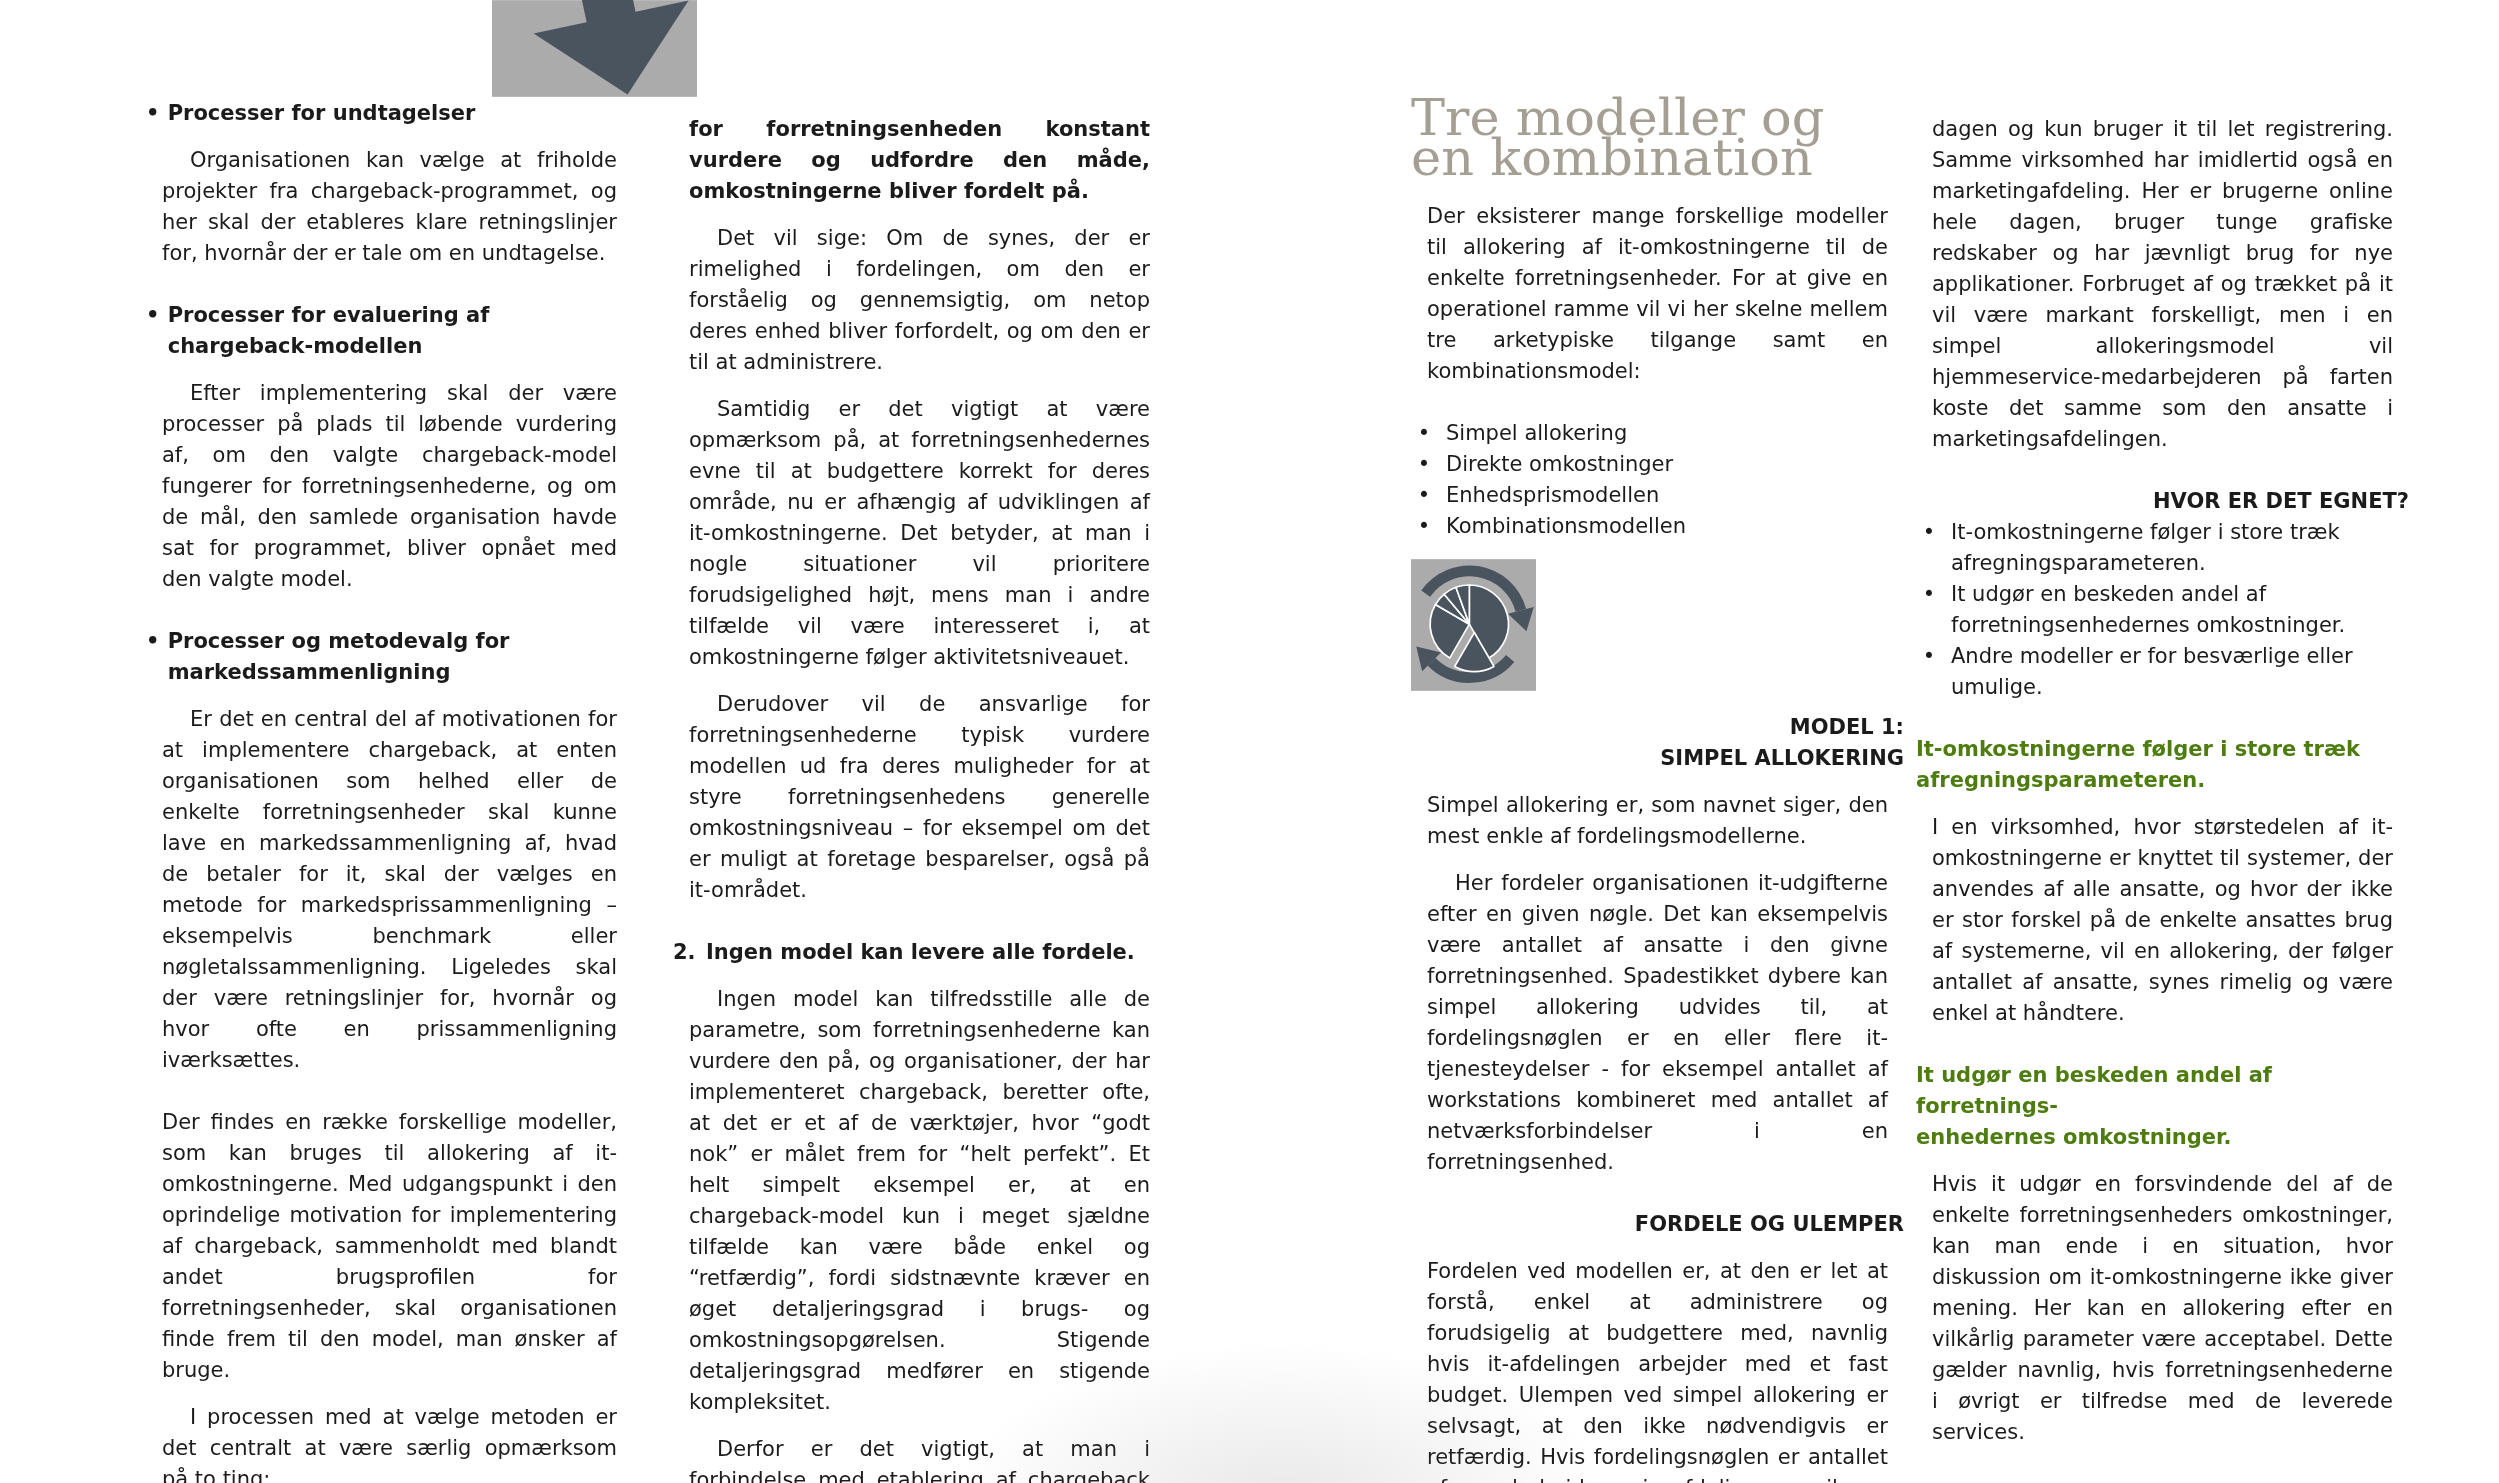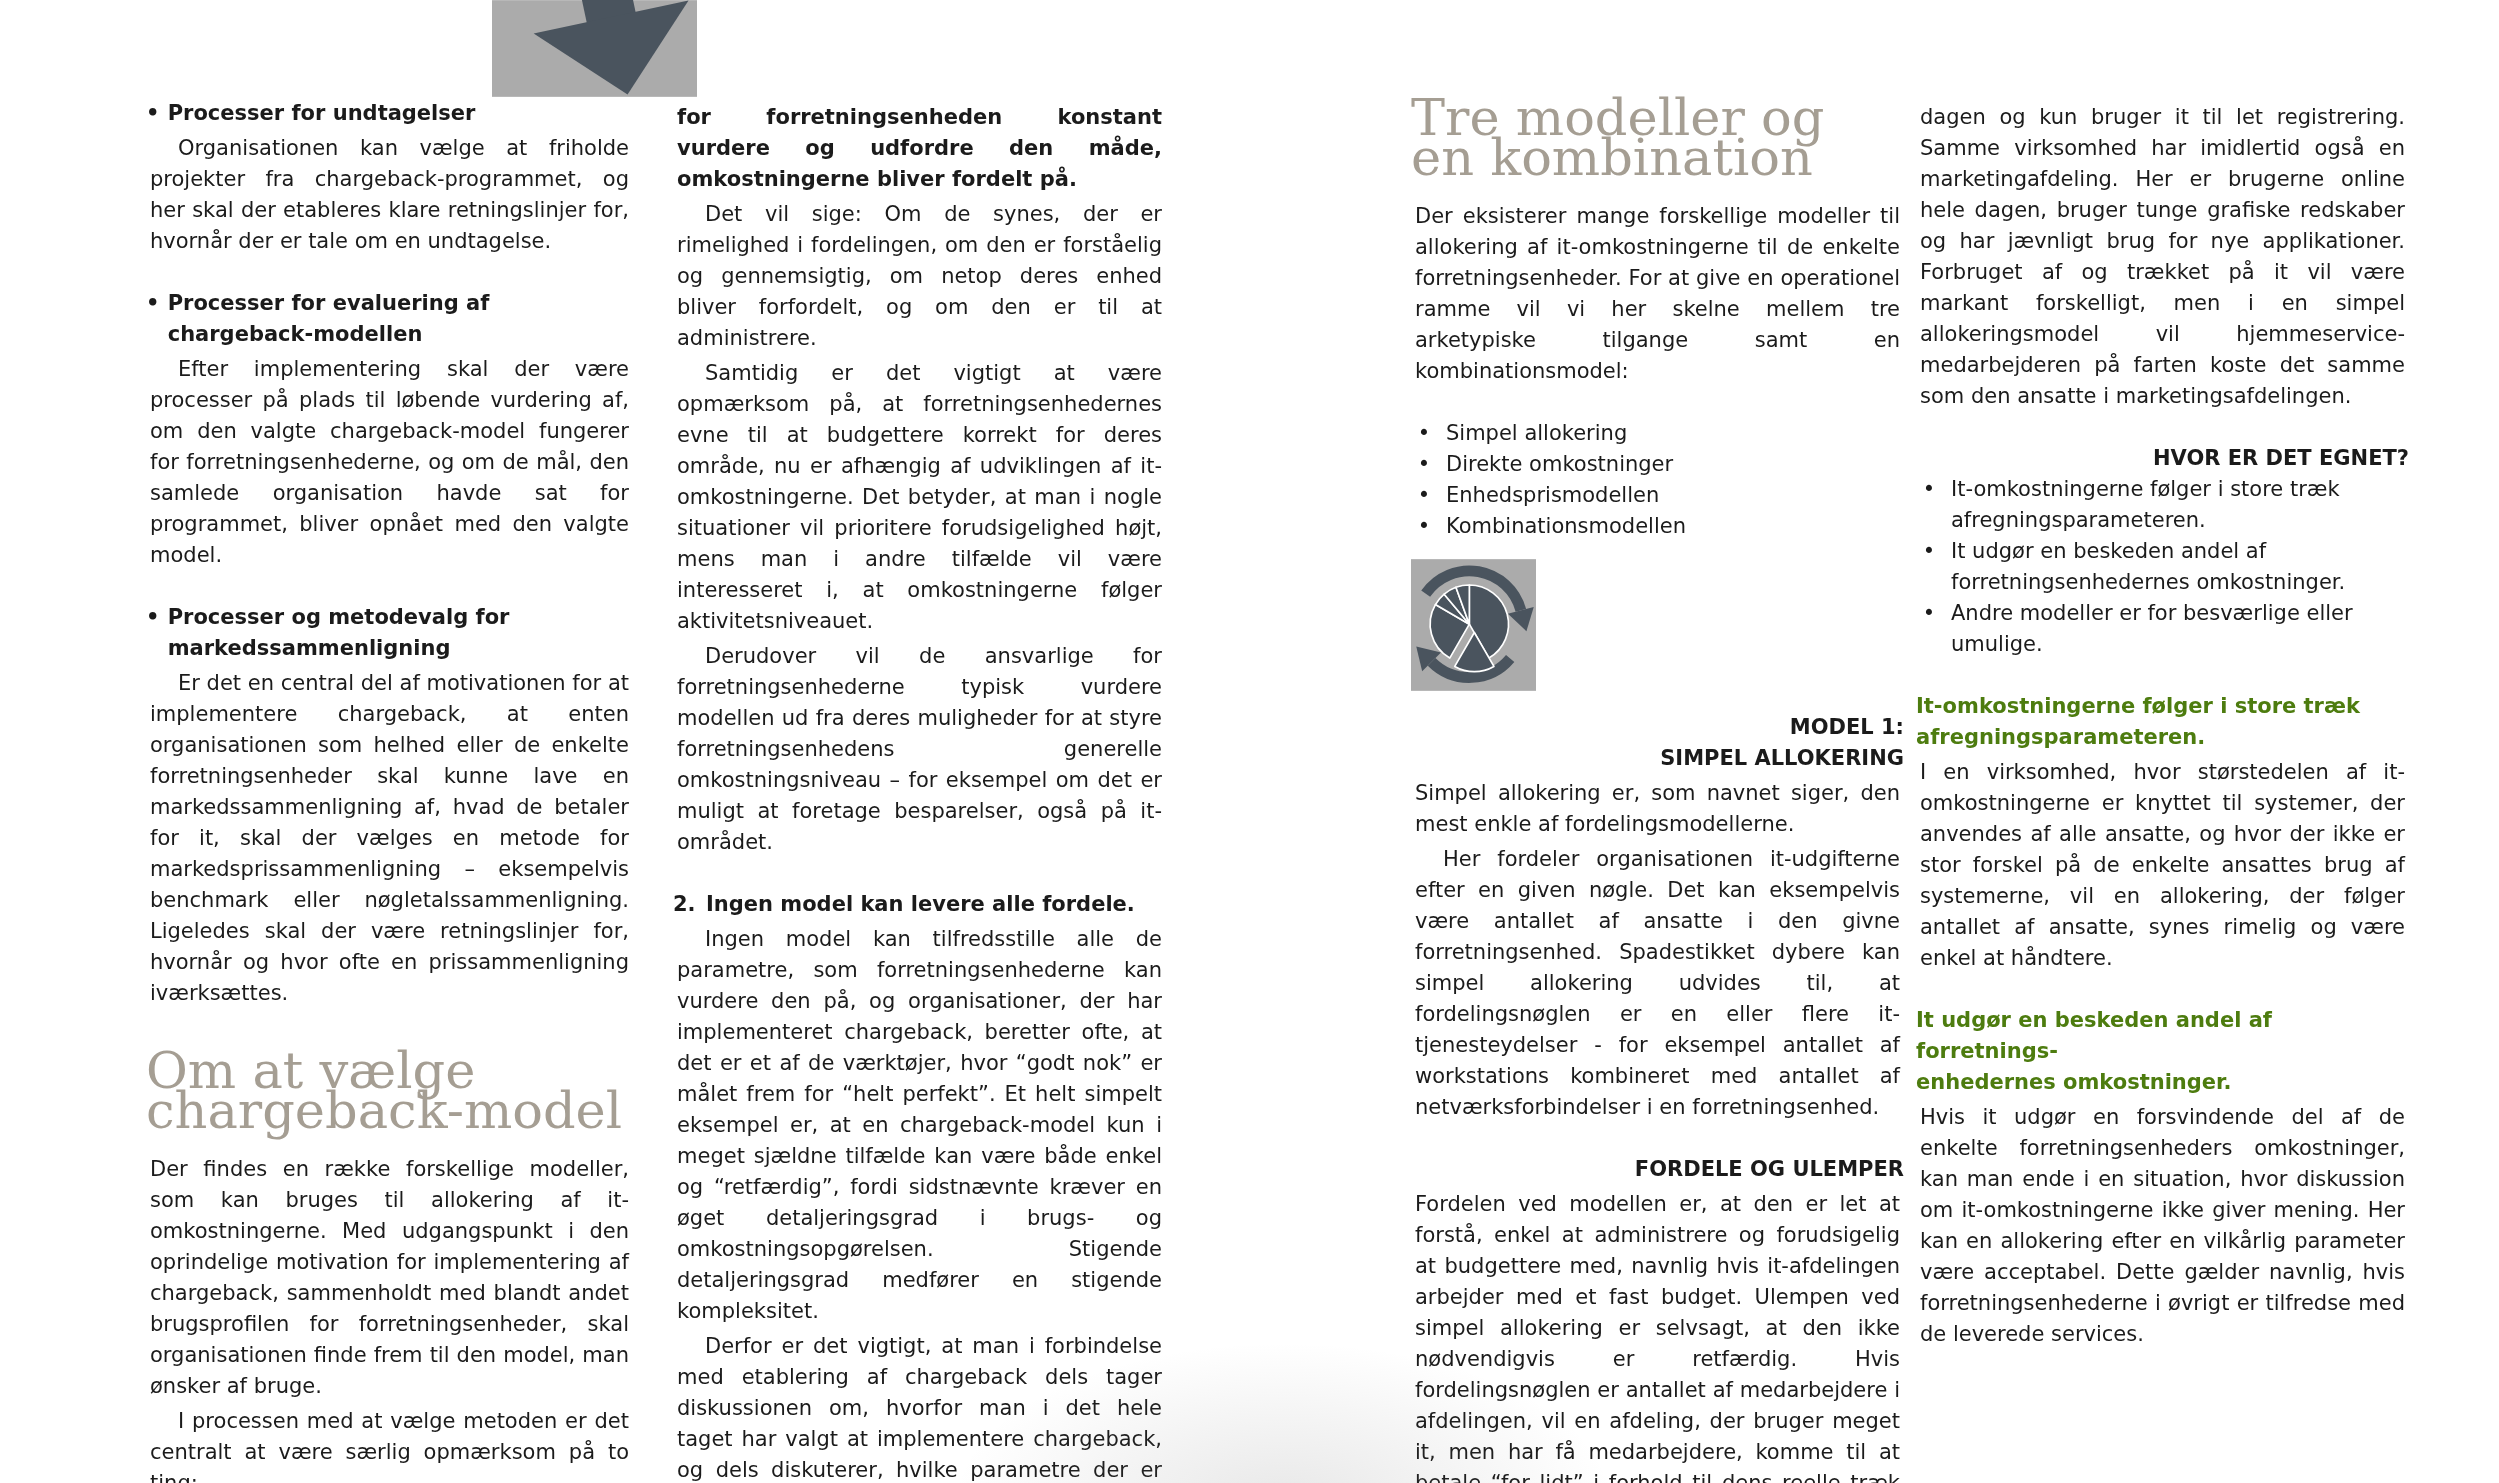--- a/index.html
+++ b/index.html
@@ -15,7 +15,7 @@
   .col3 { left:1411px; width:493px; }
   .col4 { left:1916px; width:493px; }
 
-  p { margin:4px; }
+  p { margin:16px; }
   .indent { text-indent:28px; }
   .gap { margin-top:31px; }
   .bold { font-weight:bold; }

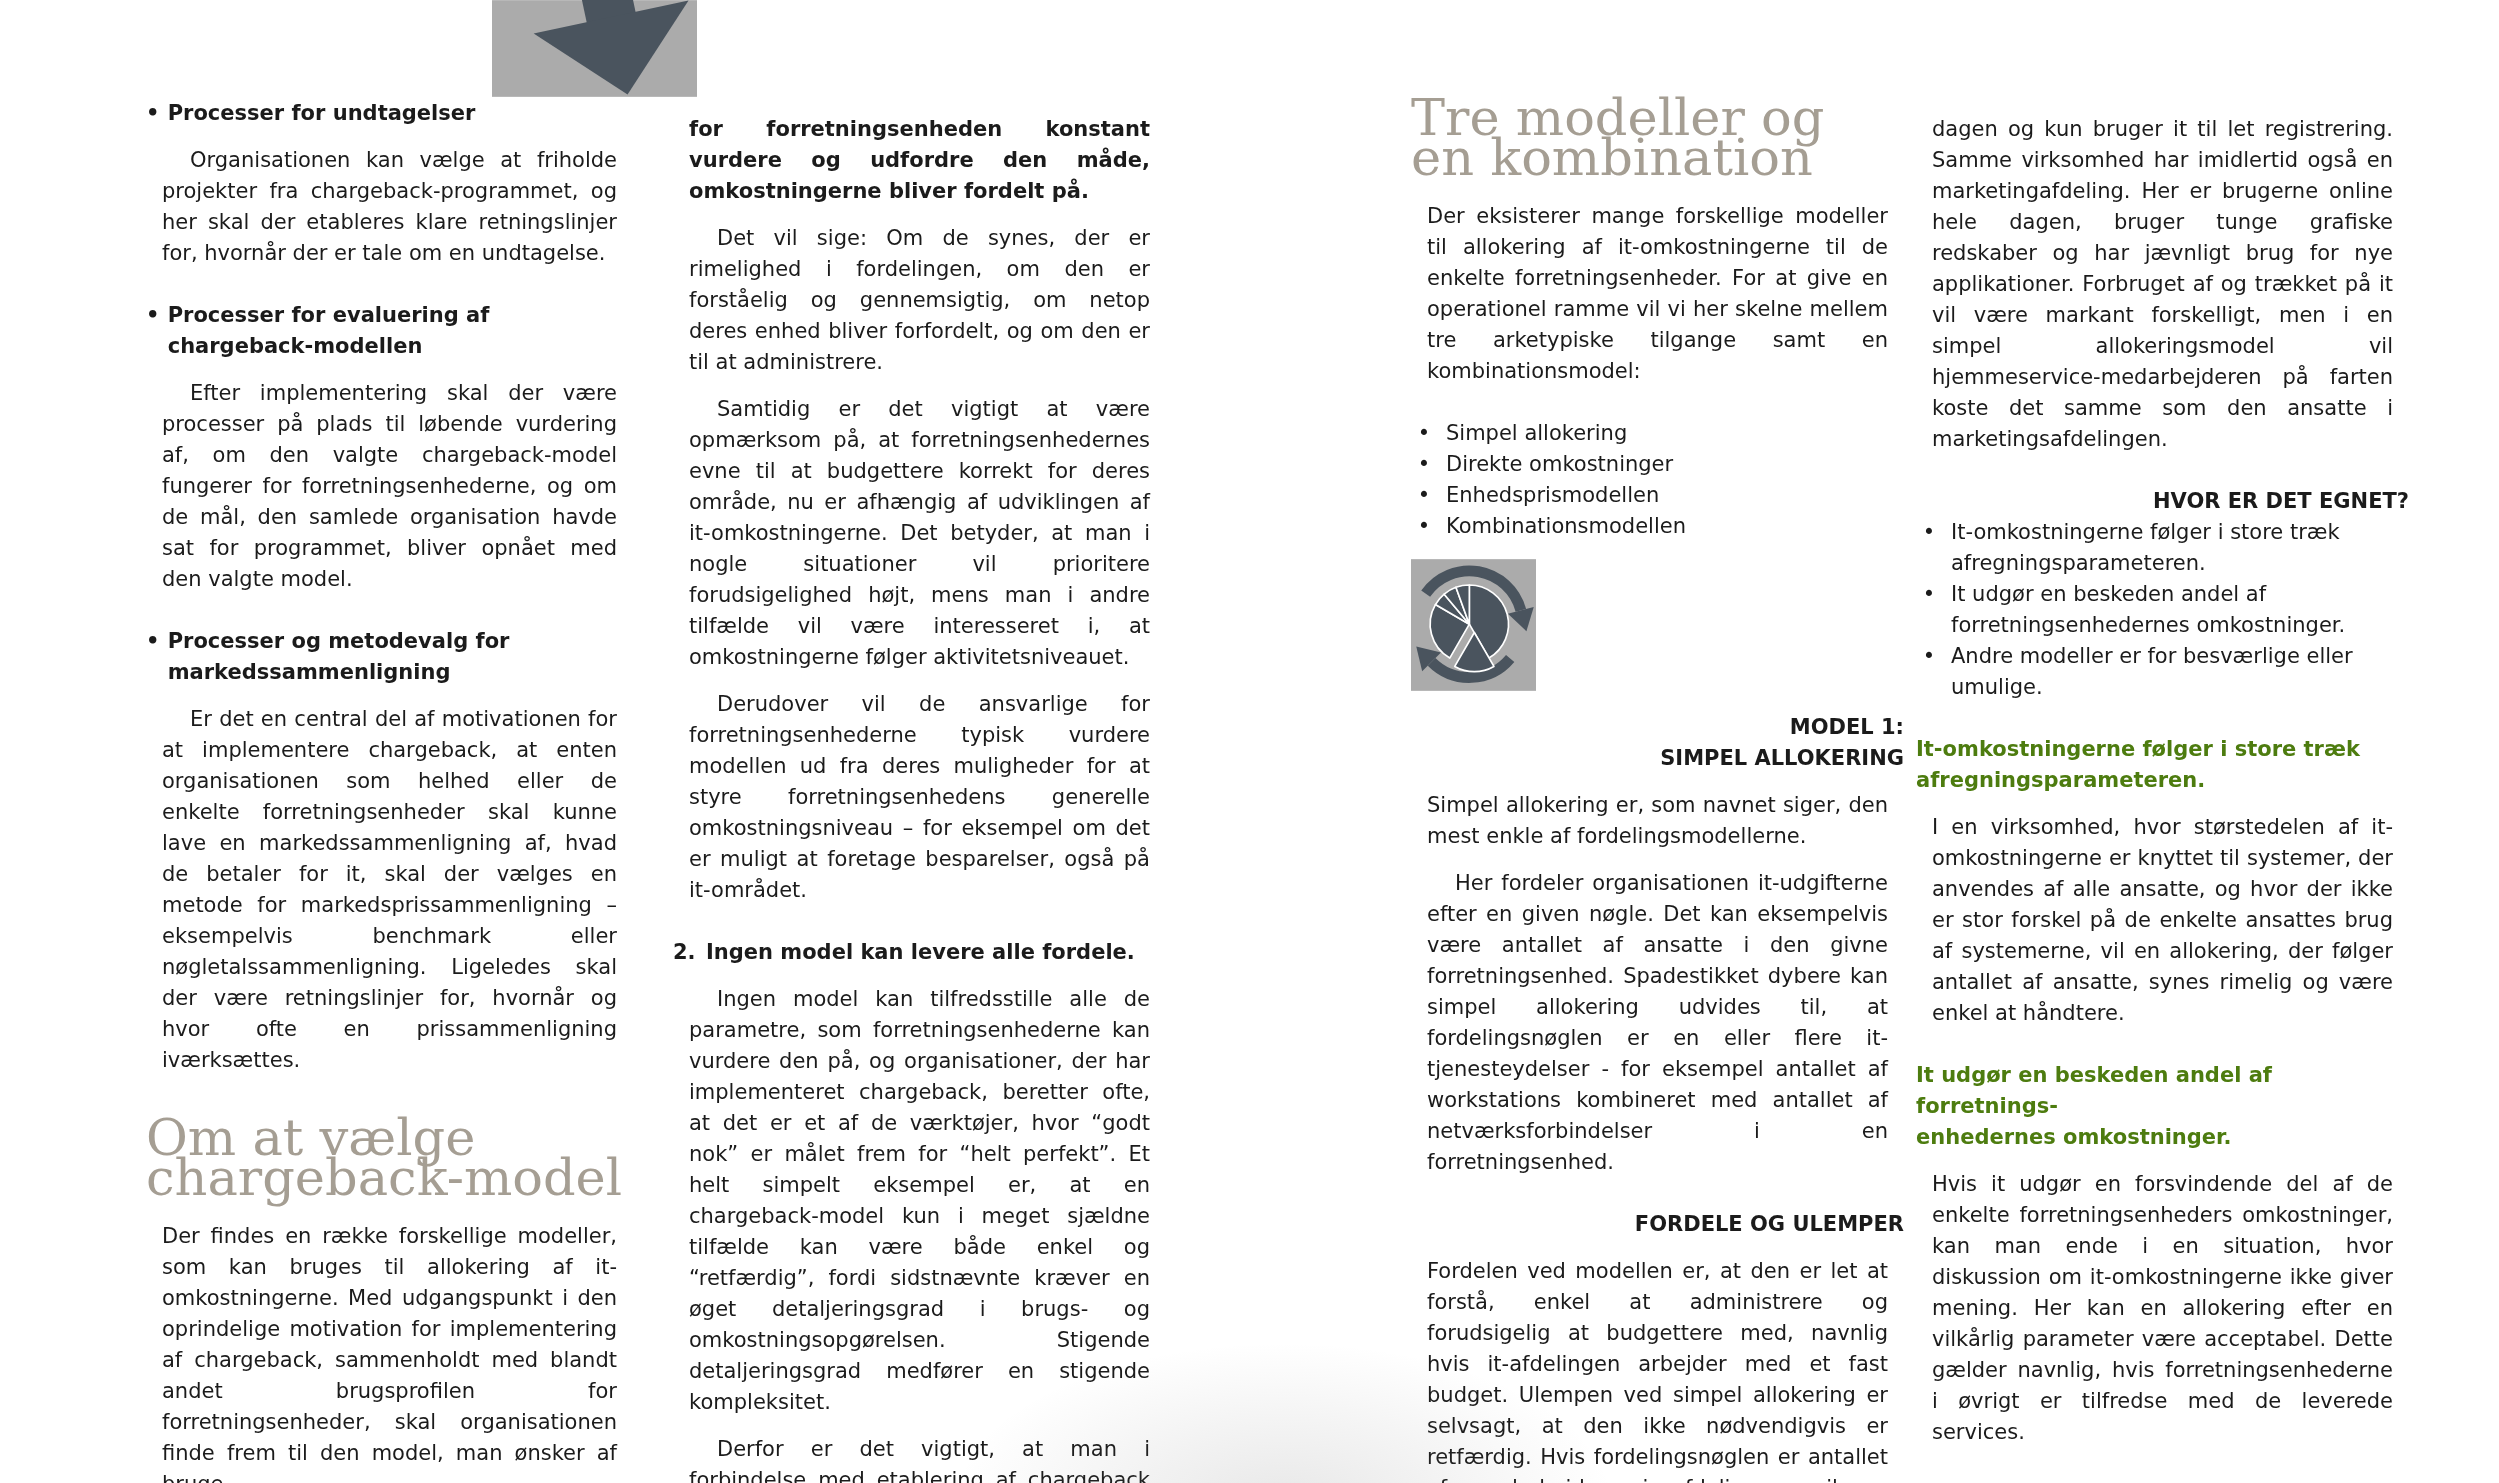--- a/index.html
+++ b/index.html
@@ -80,8 +80,6 @@
       <p class="indent">Er det en central del af motivationen for at implementere chargeback, at enten organisationen som helhed eller de enkelte forretningsenheder skal kunne lave en markedssammenligning af, hvad de betaler for it, skal der vælges en metode for markedsprissammenligning – eksempelvis benchmark eller nøgletalssammenligning. Ligeledes skal der være retningslinjer for, hvornår og hvor ofte en prissammenligning iværksættes.</p>
     </div>
 
-    <h2 class="serif-head mid prewrap">Om at vælge
-chargeback-model</h2>
 
     <p>Der findes en række forskellige modeller, som kan bruges til allokering af it-omkostningerne. Med udgangspunkt i den oprindelige motivation for implementering af chargeback, sammenholdt med blandt andet brugsprofilen for forretningsenheder, skal organisationen finde frem til den model, man ønsker af bruge.</p>
     <p class="indent">I processen med at vælge metoden er det centralt at være særlig opmærksom på to ting:</p>

